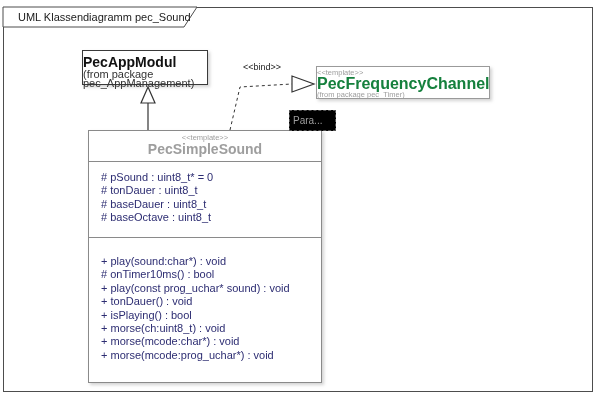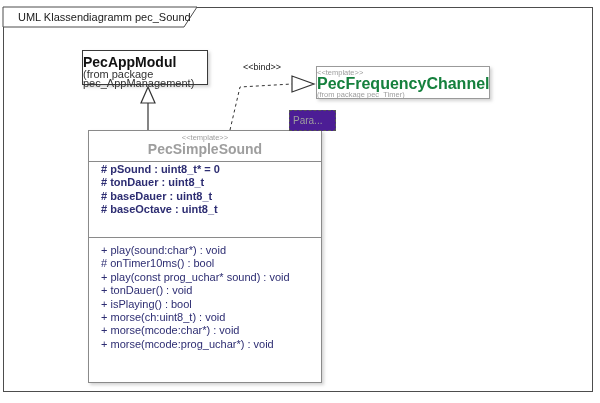--- a/index.html
+++ b/index.html
@@ -48,7 +48,7 @@
   }
   .param-box{
     position:absolute;left:289px;top:110px;width:47px;height:21px;
-    border:1px dashed #555;background:#4c1d95;box-sizing:border-box;
+    border:1px dashed #555;background:#000000;box-sizing:border-box;
     font-size:10px;color:#9e9e9e;line-height:19px;padding-left:3px;z-index:5;
   }
   .bind-label{

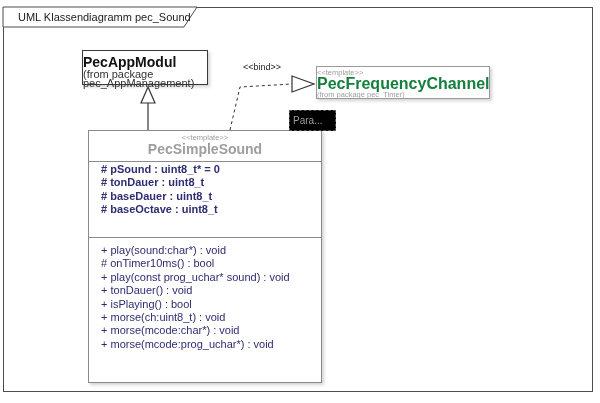--- a/index.html
+++ b/index.html
@@ -41,7 +41,7 @@
     border-top:1px solid #8a8a8a;box-sizing:border-box;
     padding-left:12px;overflow:hidden;
   }
-  .attrs{height:76px;padding-top:1px;font-weight:bold;}
+  .attrs{height:76px;padding-top:9px;}
   .meths{height:147px;padding-top:6px;}
   .member-row{
     font-size:11px;line-height:13.4px;color:#2d2d72;white-space:nowrap;

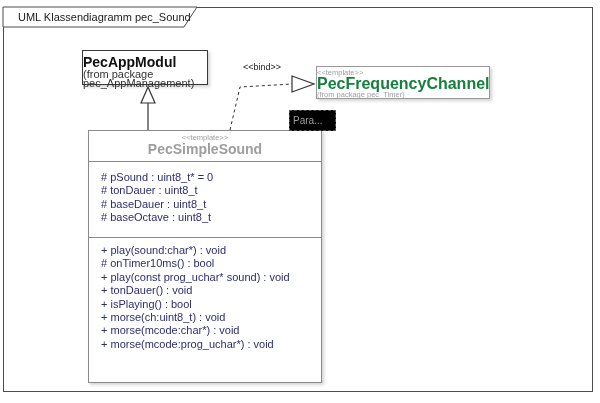--- a/index.html
+++ b/index.html
@@ -42,7 +42,7 @@
     padding-left:12px;overflow:hidden;
   }
   .attrs{height:76px;padding-top:9px;}
-  .meths{height:147px;padding-top:6px;}
+  .meths{height:147px;padding-top:17px;}
   .member-row{
     font-size:11px;line-height:13.4px;color:#2d2d72;white-space:nowrap;
   }

